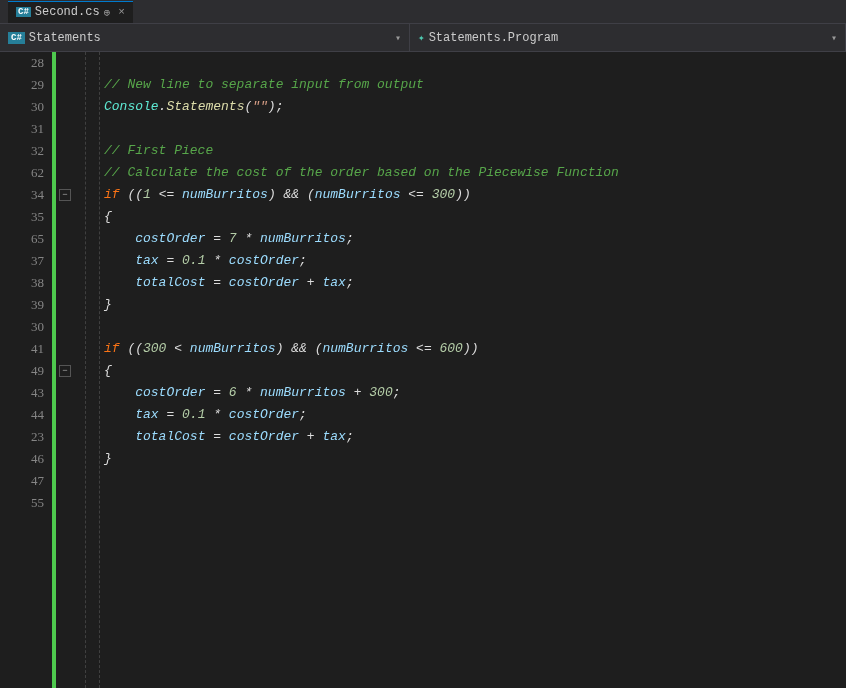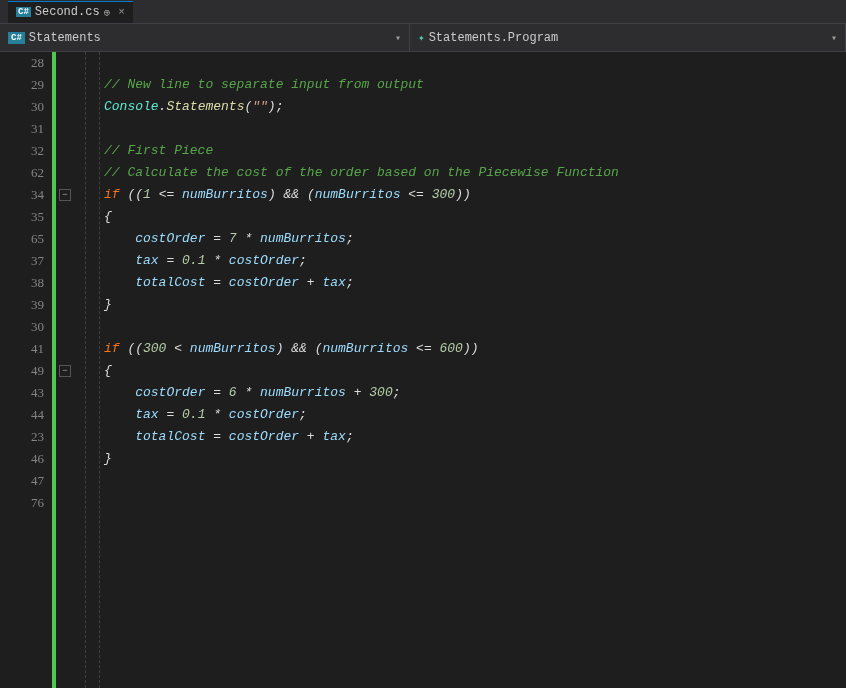--- a/index.html
+++ b/index.html
@@ -224,7 +224,7 @@
     <span class="line-num">23</span>
     <span class="line-num">46</span>
     <span class="line-num">47</span>
-    <span class="line-num">76</span>
+    <span class="line-num">55</span>
   </div>
 
   <div class="green-bar"></div>

